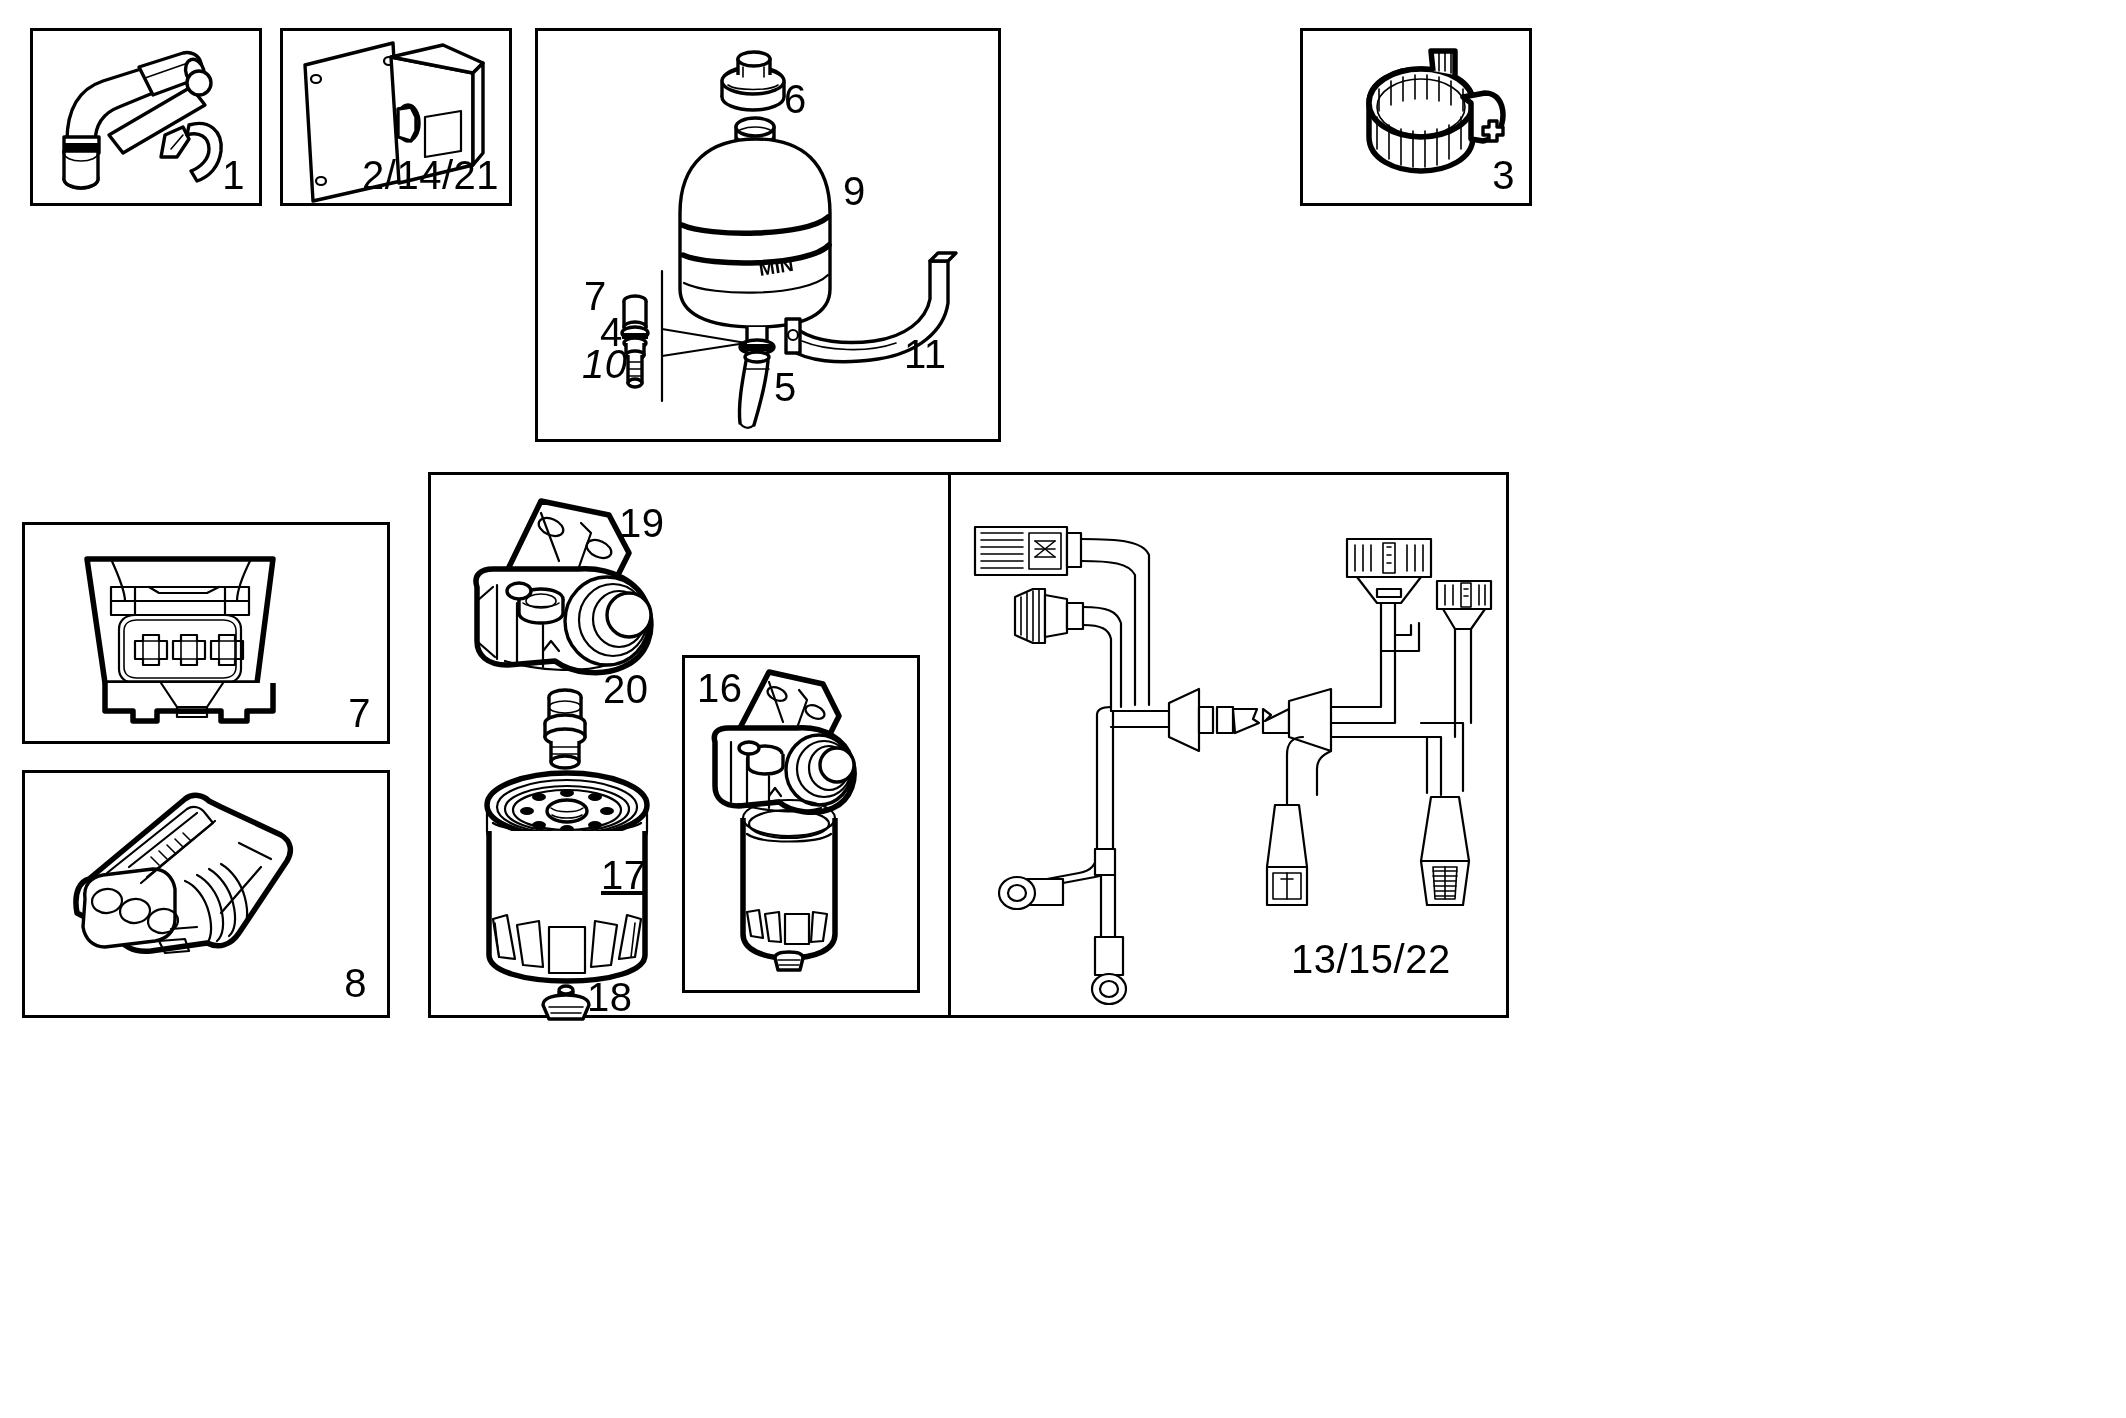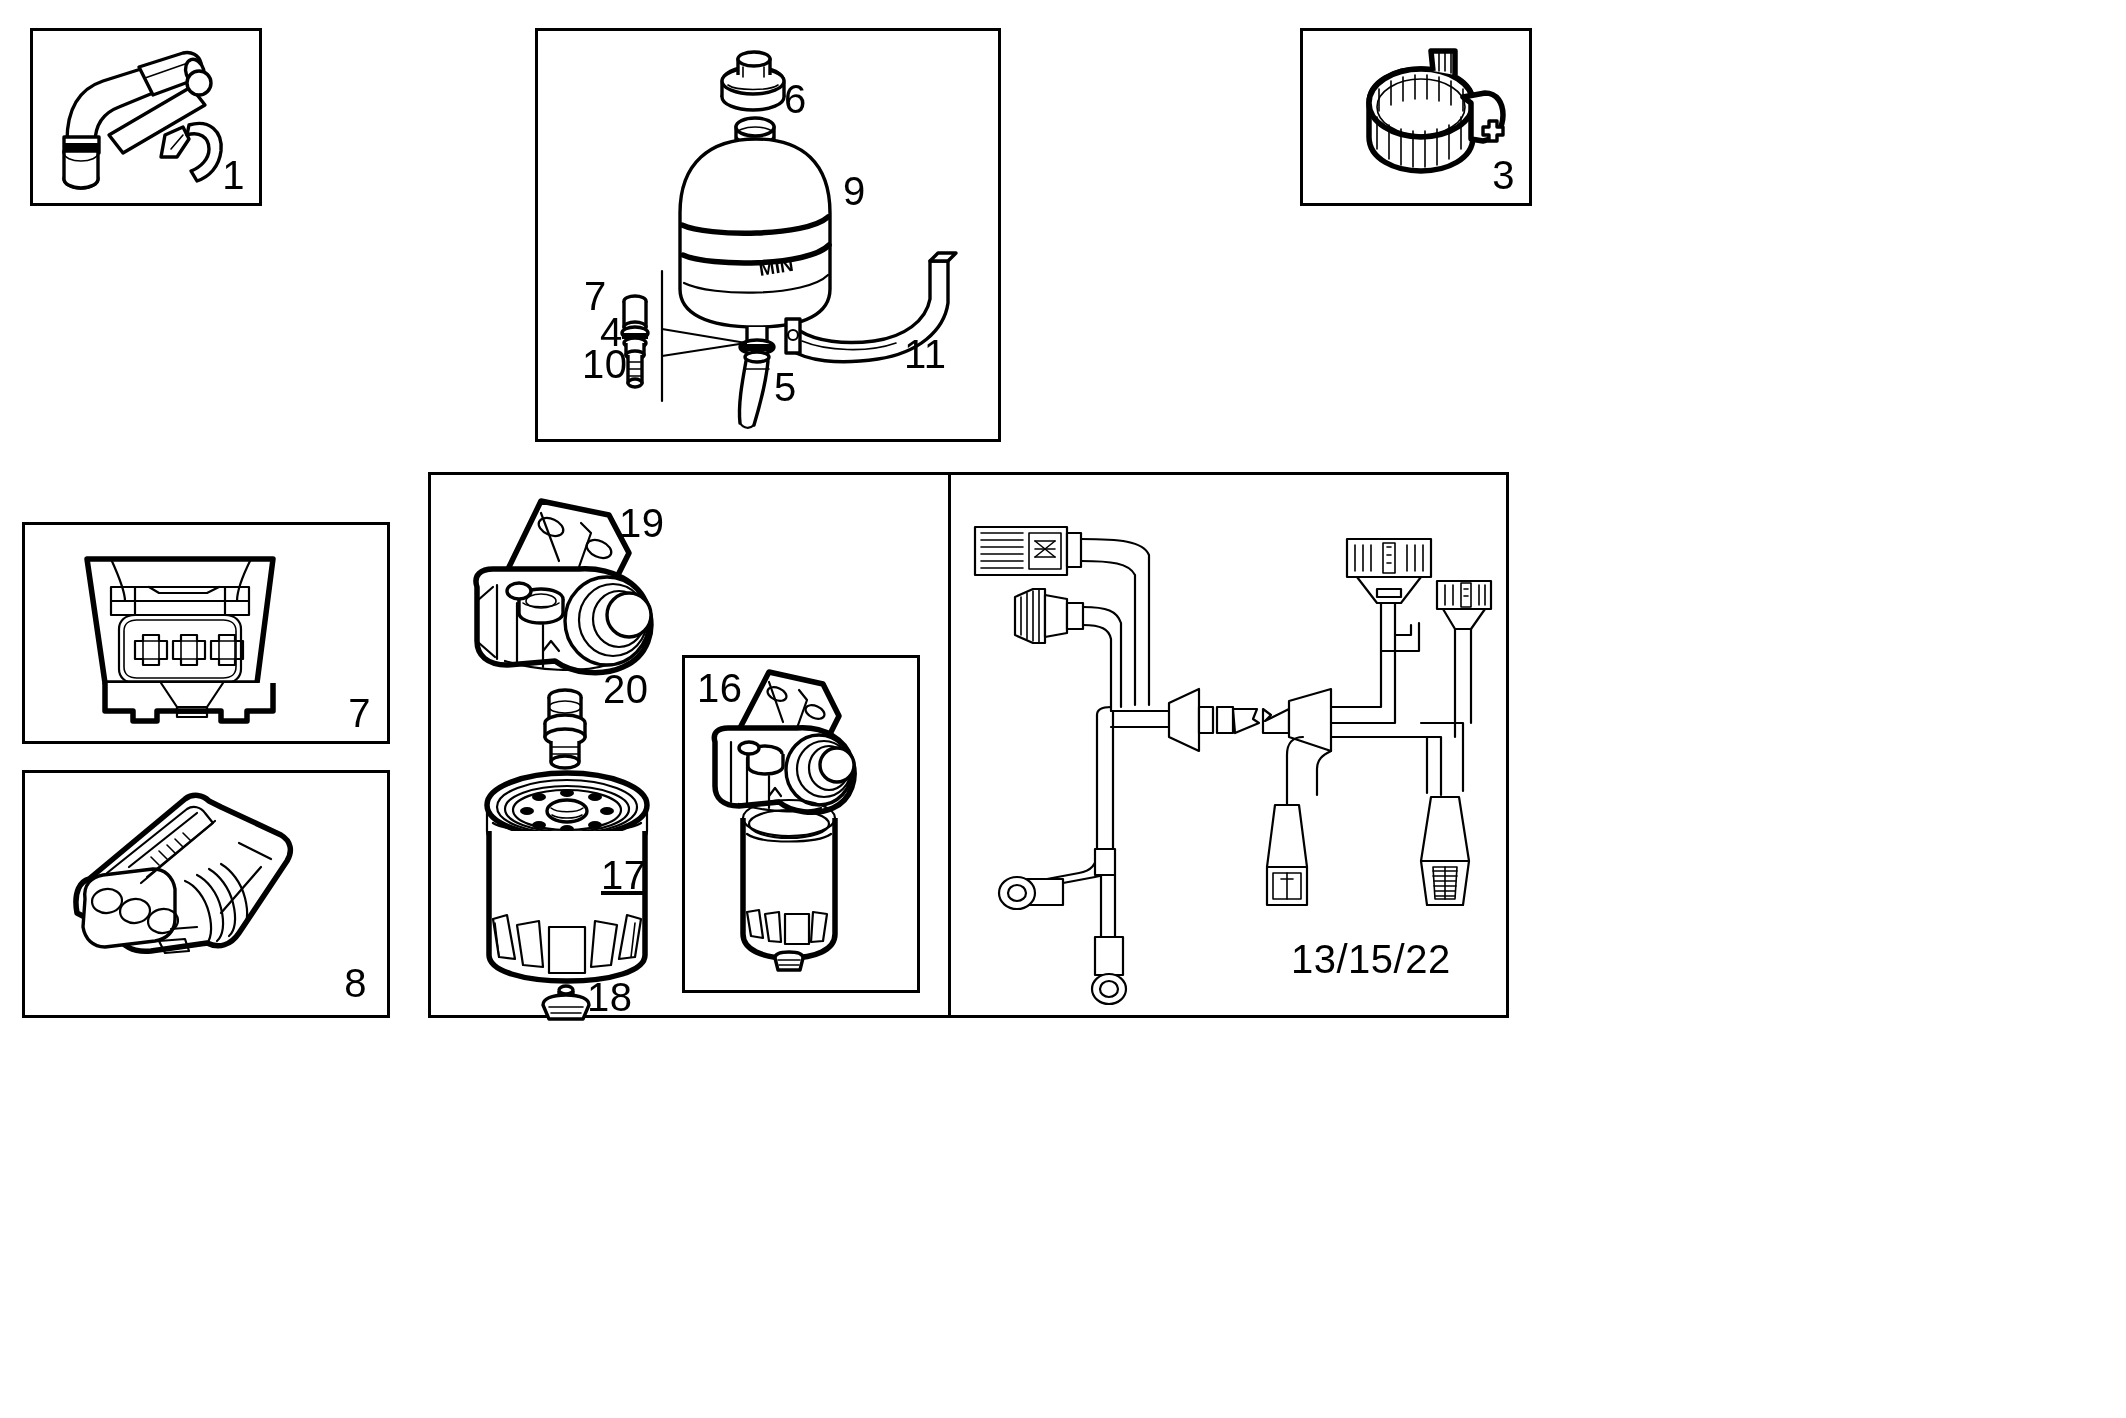--- a/index.html
+++ b/index.html
@@ -67,6 +67,25 @@
     <div class="callout" style="right:14px;bottom:8px;">1</div>
   </div>
 
+  <div class="panel" style="left:280px;top:28px;width:232px;height:178px;">
+    <svg width="226" height="172" viewBox="0 0 226 172">
+
+      <path class="fl-w-md" d="M22 34 L110 12 L118 150 L30 170 Z"></path>
+      <ellipse class="ln" cx="106" cy="30" rx="5" ry="4"></ellipse>
+      <ellipse class="ln" cx="33" cy="48" rx="5" ry="4"></ellipse>
+      <ellipse class="ln" cx="38" cy="150" rx="5" ry="4"></ellipse>
+
+      <path class="fl-w-md" d="M108 26 L190 42 L190 134 L116 152 Z"></path>
+      <path class="fl-w-md" d="M108 26 L160 14 L200 32 L190 42 Z"></path>
+      <path class="fl-w-md" d="M190 42 L200 32 L200 122 L190 134 Z"></path>
+
+      <path class="ln" d="M142 86 L178 80 L178 120 L142 126 Z"></path>
+
+      <ellipse class="fl-w-md" cx="125" cy="92" rx="11" ry="18"></ellipse>
+      <path class="fl-w-md" d="M115 78 L128 76 L133 86 L133 100 L128 110 L115 106 Z"></path>
+    </svg>
+    <div class="callout" style="right:10px;bottom:8px;">2/14/21</div>
+  </div>
 
   <div class="panel" style="left:535px;top:28px;width:466px;height:414px;">
     <svg width="460" height="408" viewBox="0 0 460 408">

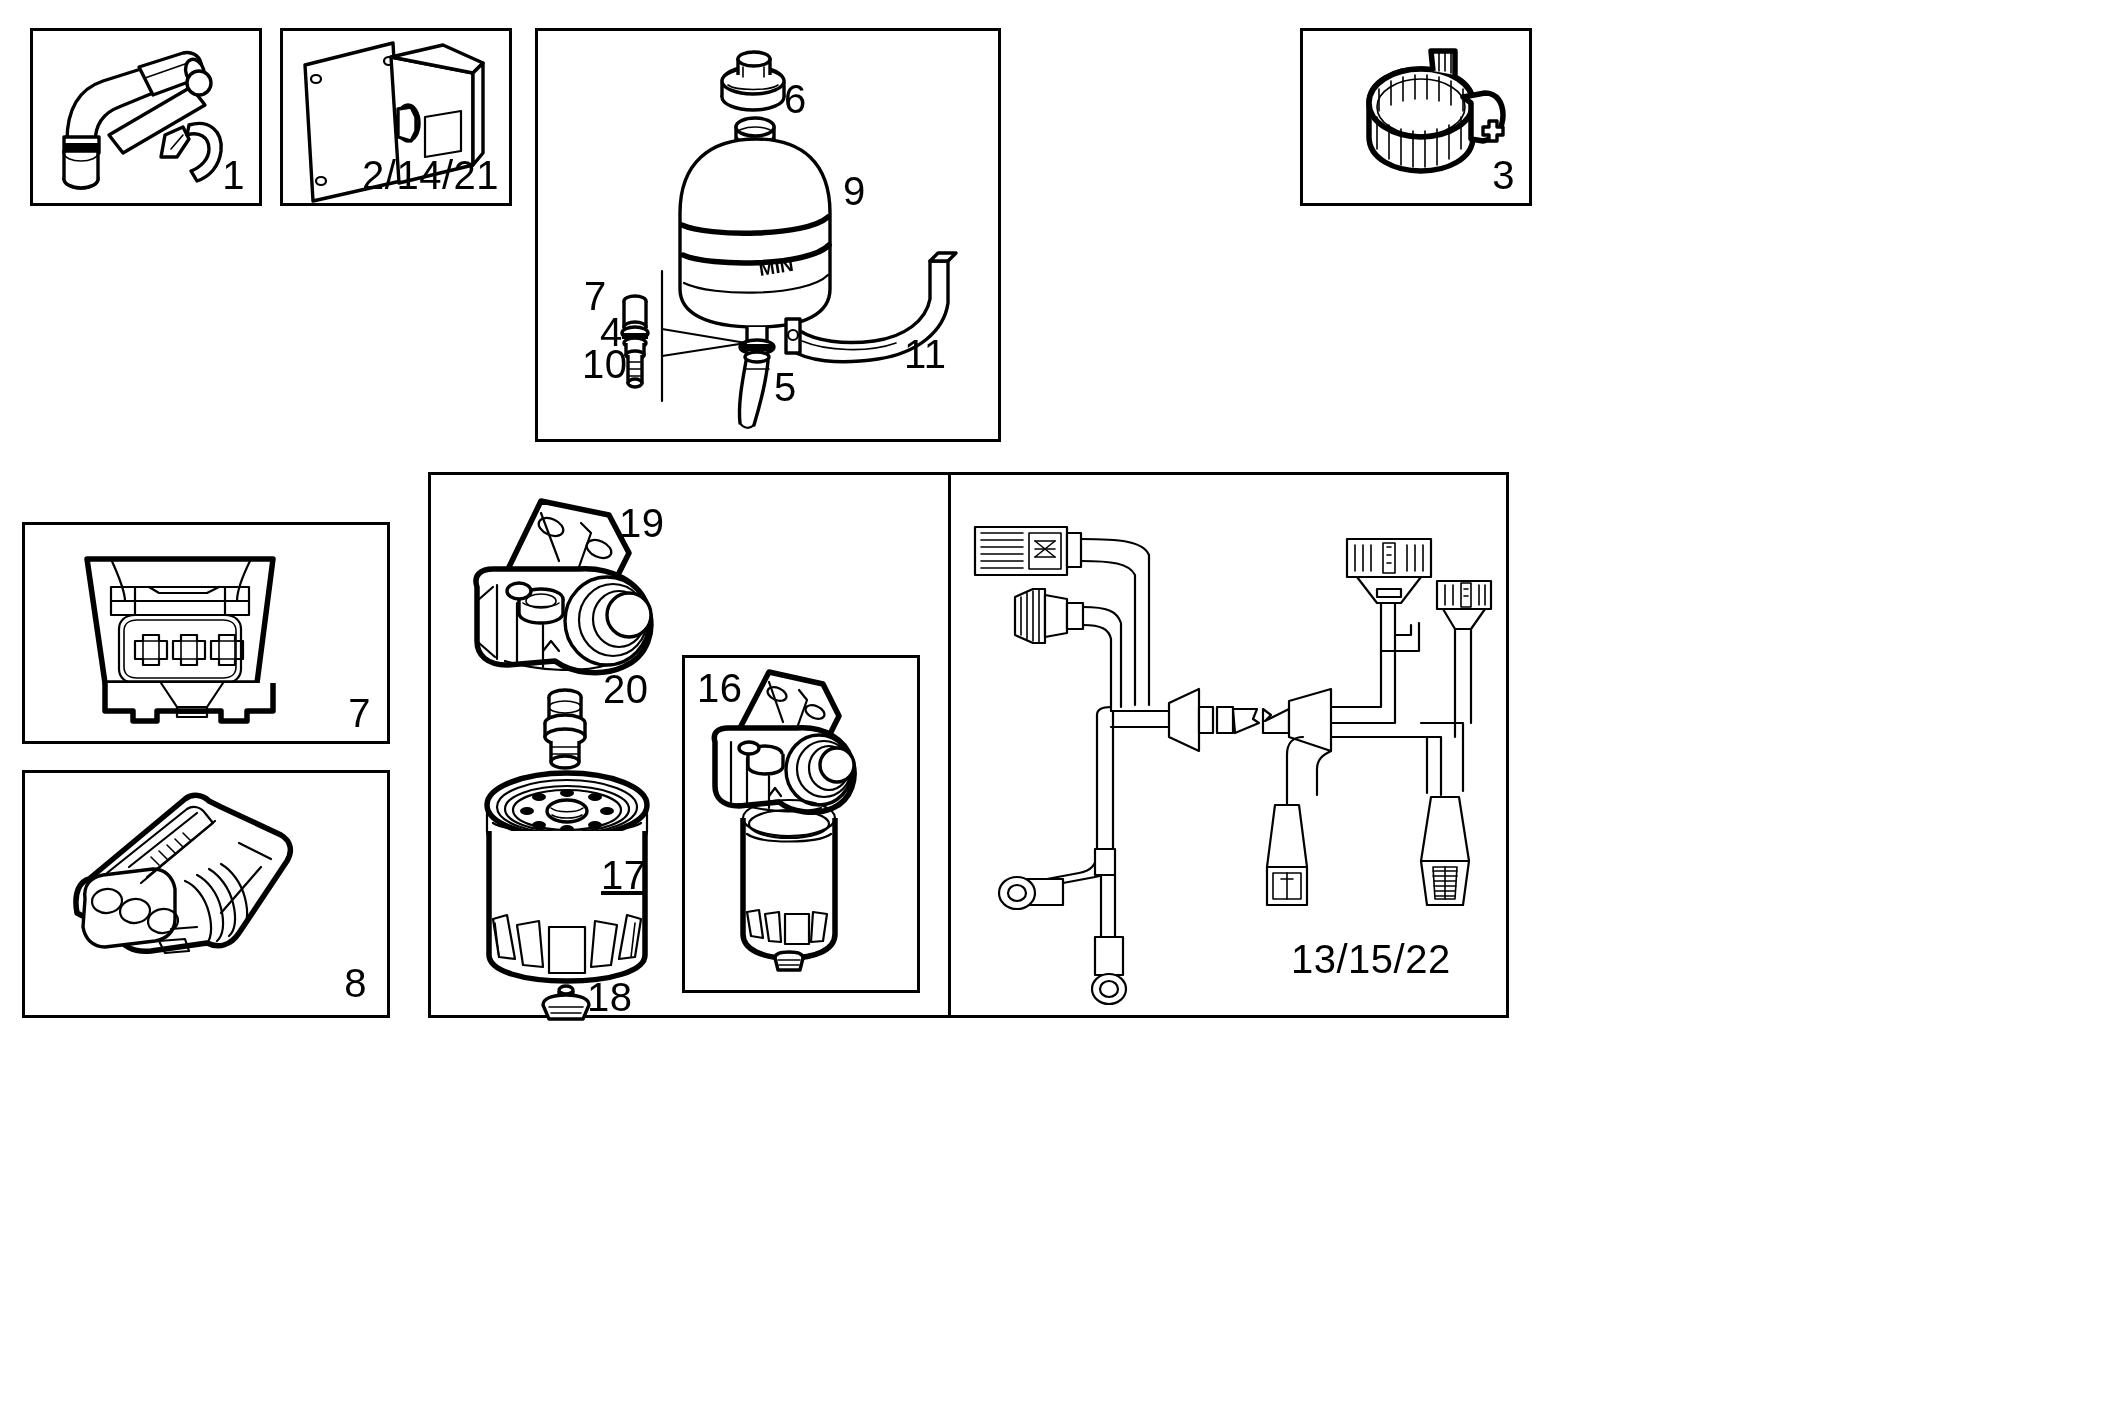--- a/index.html
+++ b/index.html
@@ -168,7 +168,7 @@
     <div class="callout" style="left:305px;top:140px;">9</div>
     <div class="callout" style="left:46px;top:245px;">7</div>
     <div class="callout" style="left:62px;top:281px;">4</div>
-    <div class="callout" style="left:44px;top:313px;">10</div>
+    <div class="callout" style="left:44px;top:313px;font-style:italic;">10</div>
     <div class="callout" style="left:236px;top:336px;">5</div>
     <div class="callout" style="left:366px;top:303px;">11</div>
   </div>

